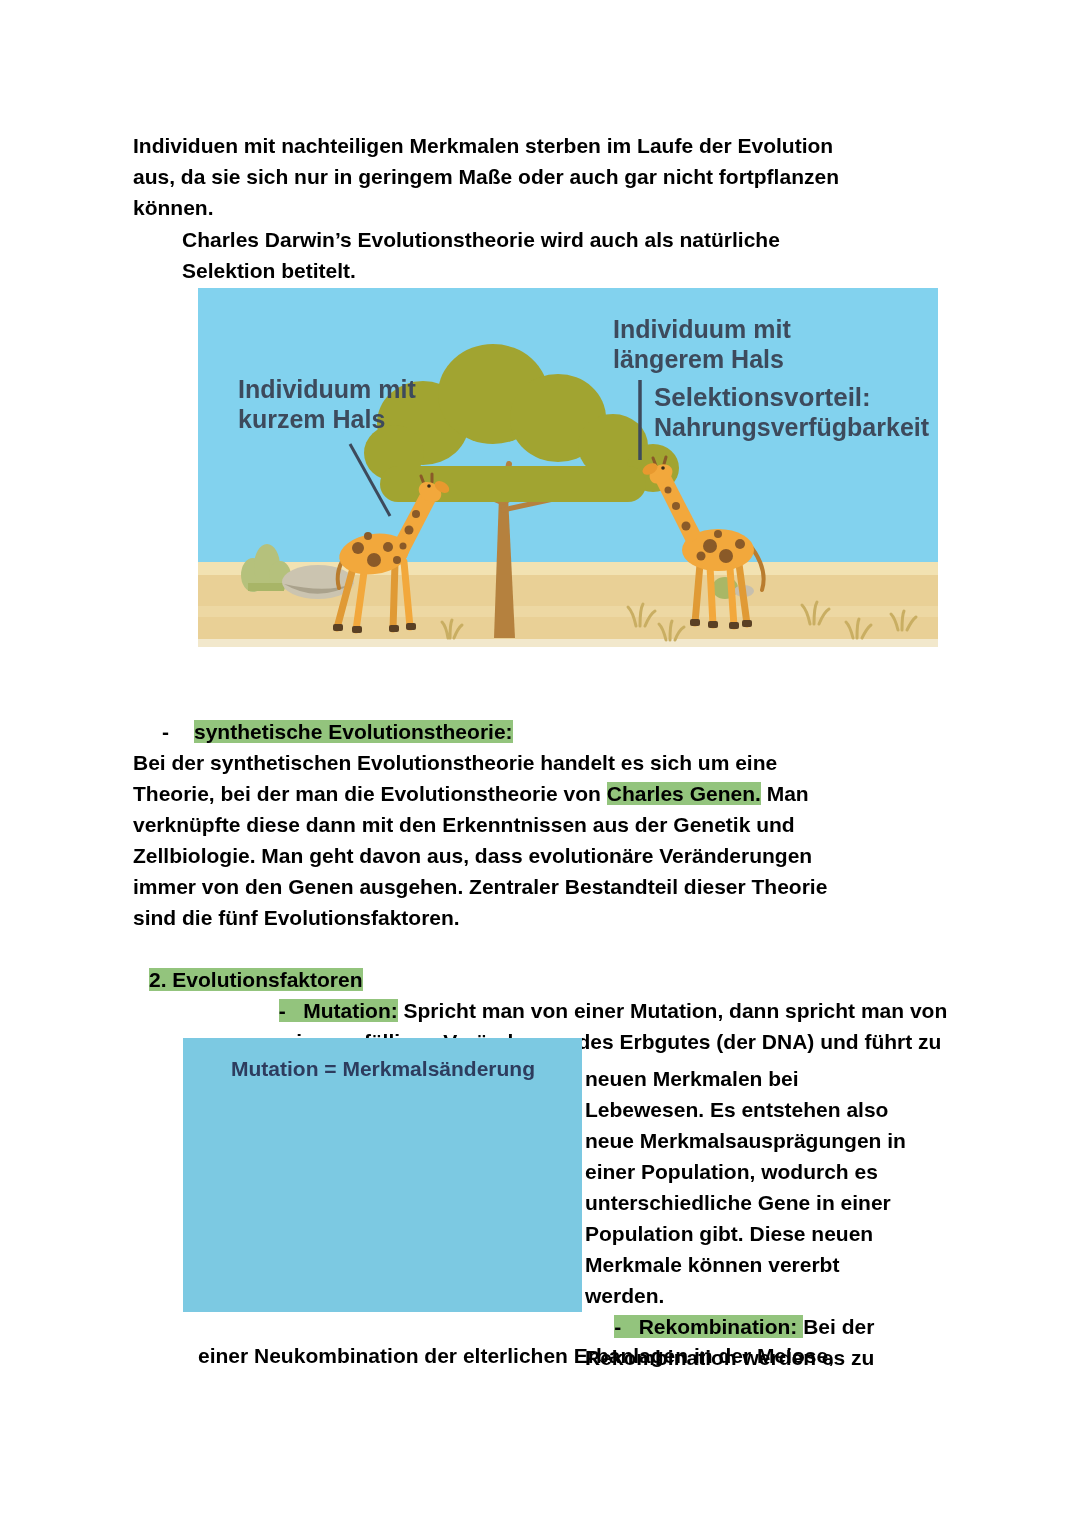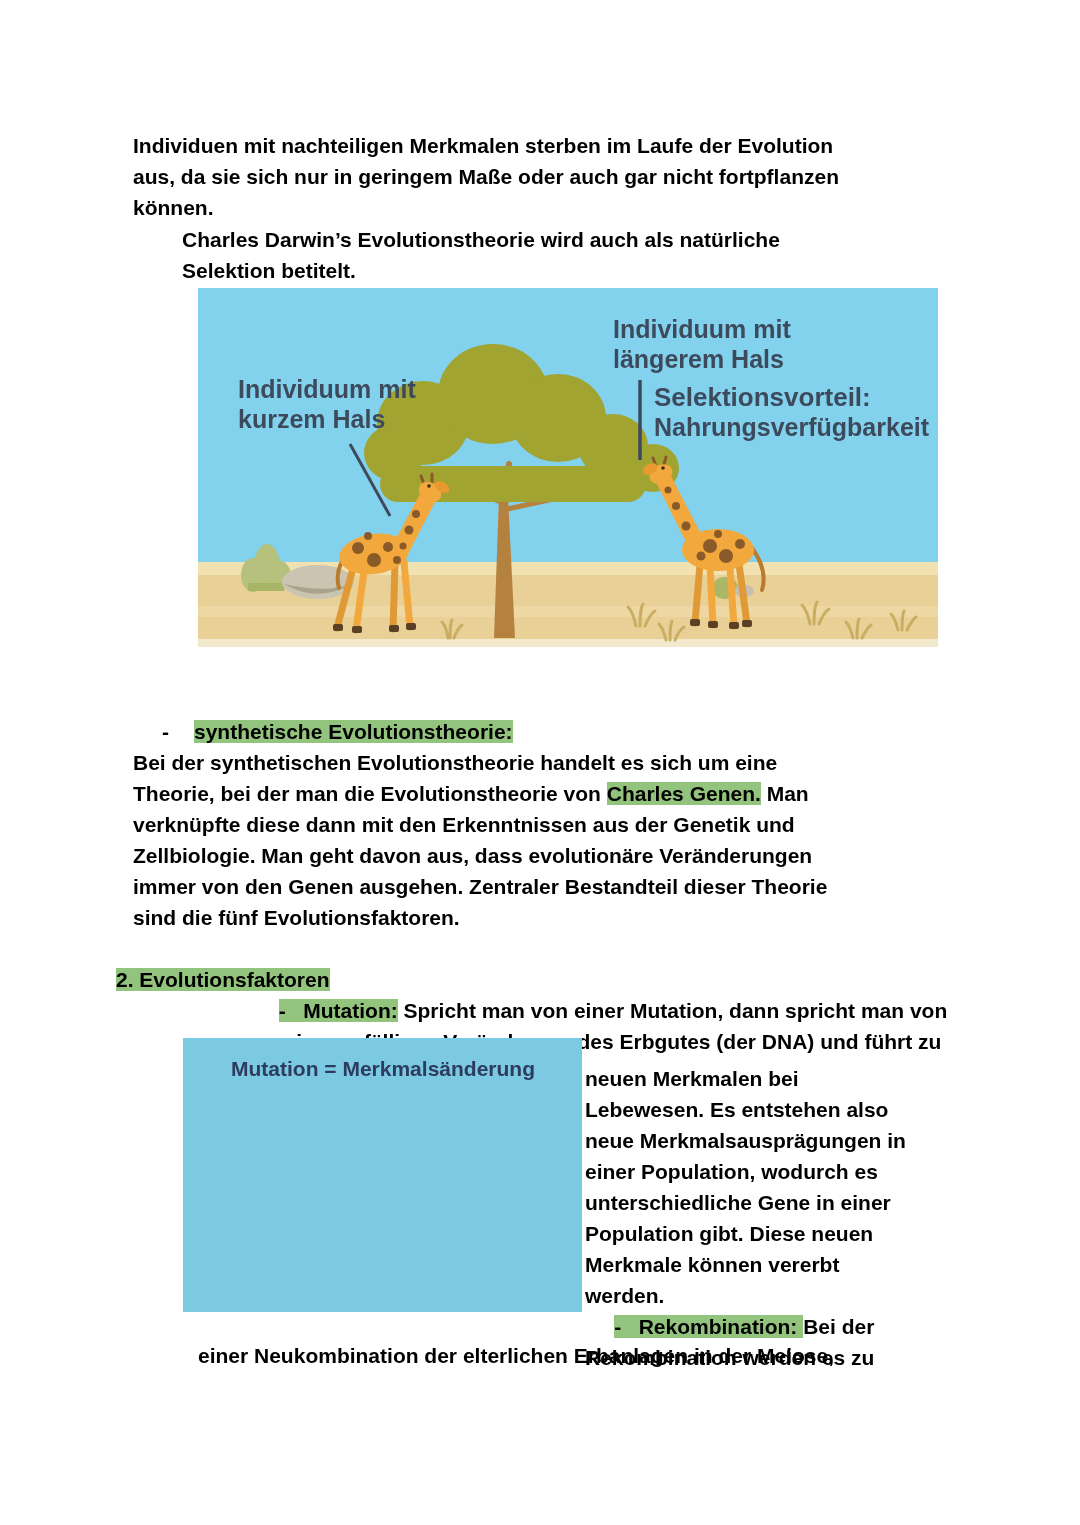--- a/index.html
+++ b/index.html
@@ -156,7 +156,7 @@
 sind die fünf Evolutionsfaktoren.</span>
   </div>
 
-  <div class="tblock" style="left:116px;top:933px">
+  <div class="tblock" style="left:149px;top:933px">
     <span class="hl">2. Evolutionsfaktoren</span>
   </div>
 

